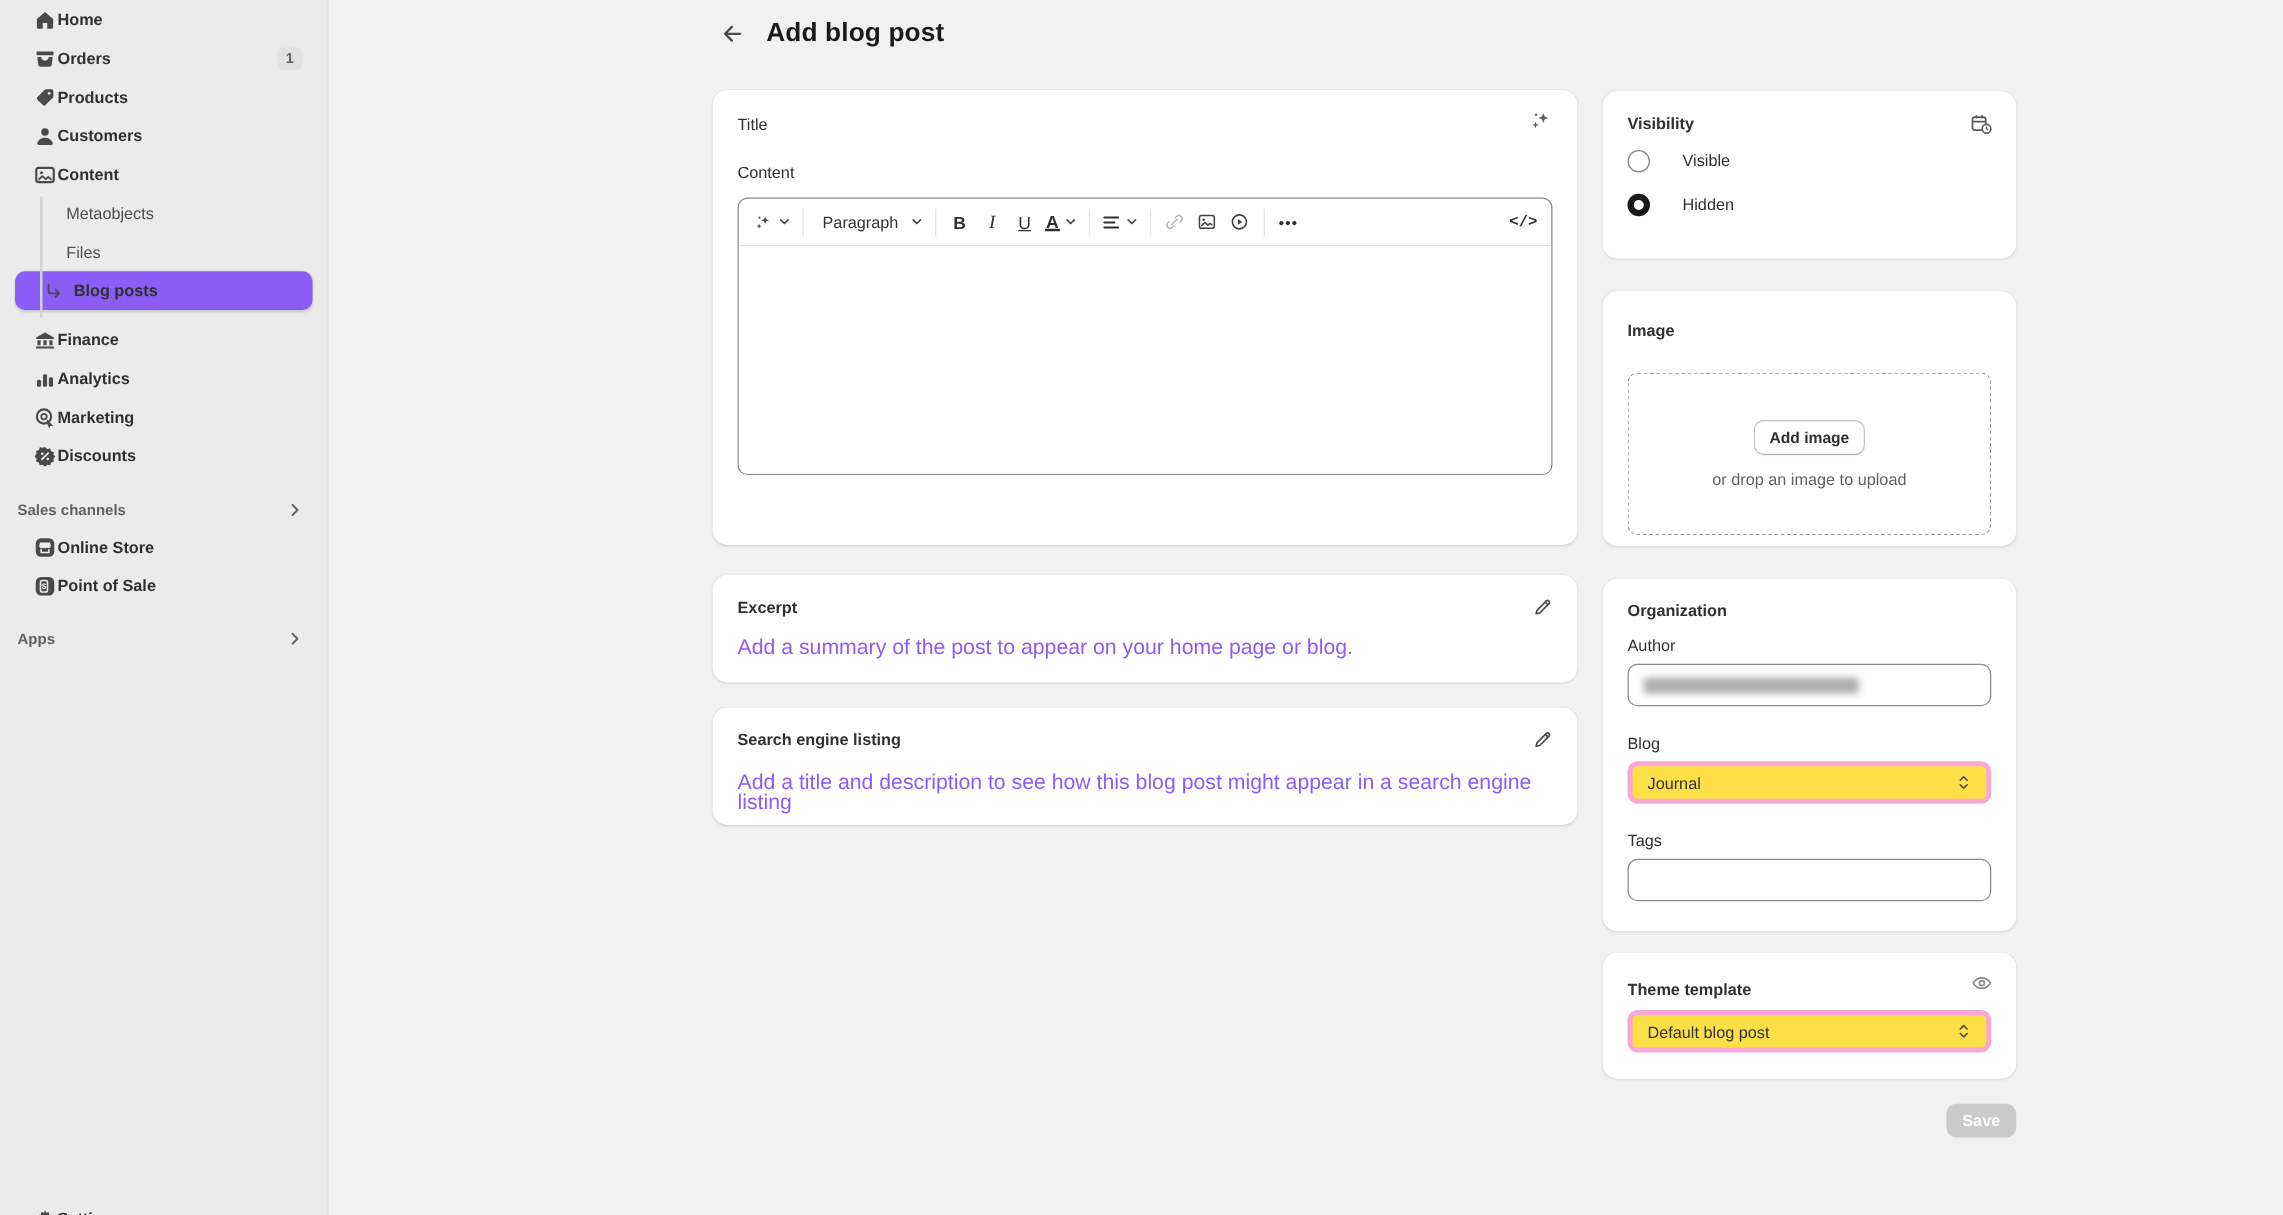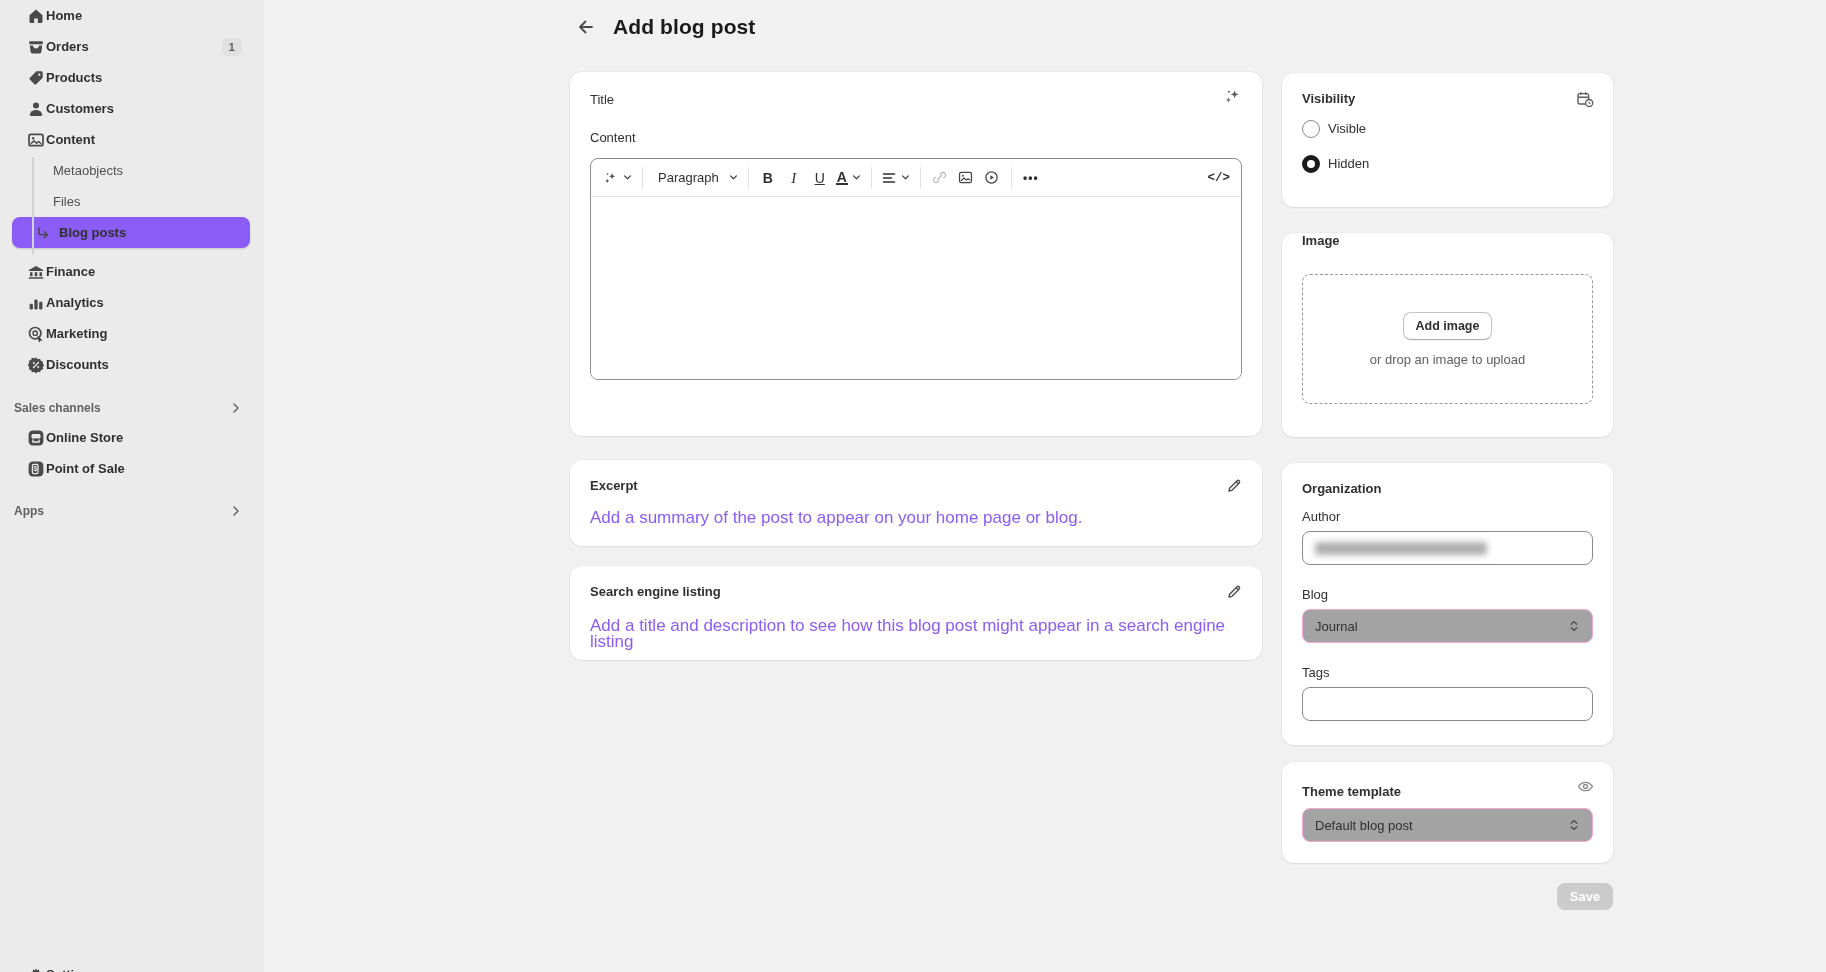--- a/index.html
+++ b/index.html
@@ -99,7 +99,7 @@
   #editor-body { flex:1; background:#fff; cursor:text; }
 
   
-  .radio-row { display:flex; align-items:center; gap:8px; height:27px; margin-top:8px; cursor:pointer; }
+  .radio-row { display:flex; align-items:center; gap:26px; height:27px; margin-top:8px; cursor:pointer; }
   .radio-row:first-of-type { margin-top:18px; }
   .radio { width:18px; height:18px; border-radius:50%; border:1.5px solid #8a8a8a; background:#fff; flex:none; }
   .radio.on { border:5.5px solid #1a1a1a; }

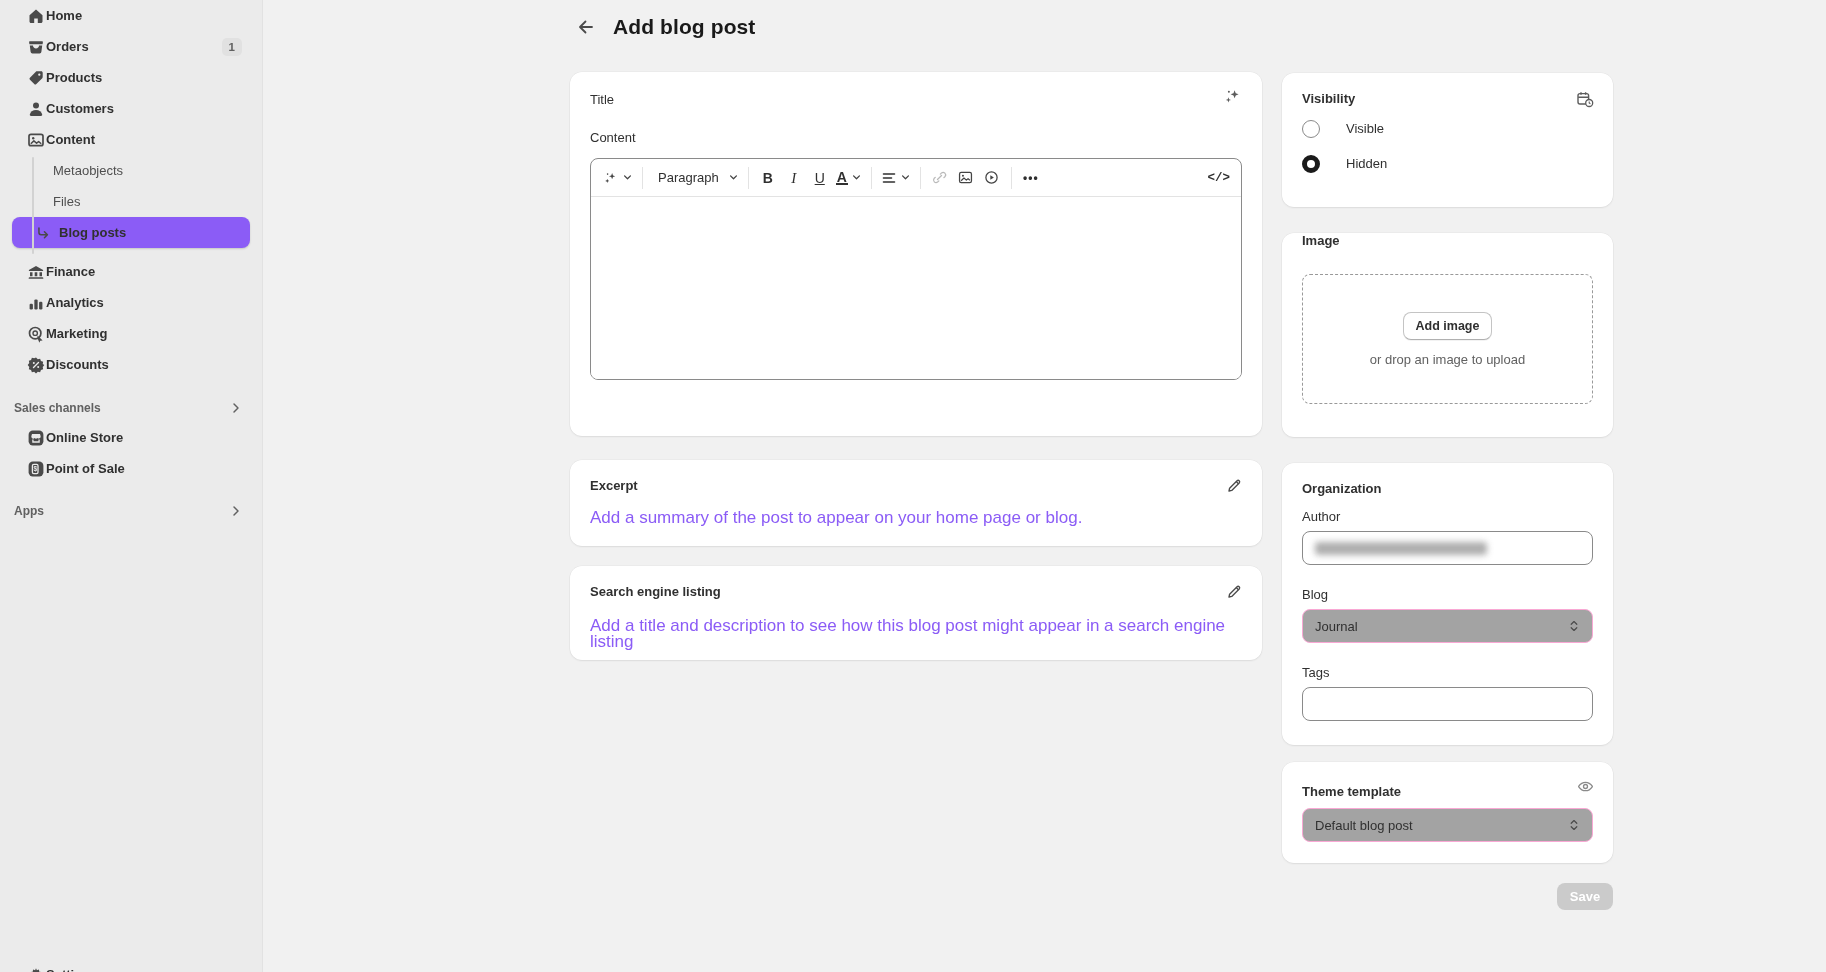--- a/index.html
+++ b/index.html
@@ -55,7 +55,7 @@
   #card-excerpt    { left:570px;  top:460px; width:692px; height:86px;  padding:18px 20px; }
   #card-seo        { left:570px;  top:566px; width:692px; height:94px;  padding:18px 20px; }
   #card-visibility { left:1282px; top:73px;  width:331px; height:134px; padding:18px 20px; }
-  #card-image      { left:1282px; top:233px; width:331px; height:204px; padding:0 20px; }
+  #card-image      { left:1282px; top:233px; width:331px; height:204px; padding:24px 20px; }
   #card-org        { left:1282px; top:463px; width:331px; height:282px; padding:18px 20px; }
   #card-theme      { left:1282px; top:762px; width:331px; height:101px; padding:22px 20px; }
 

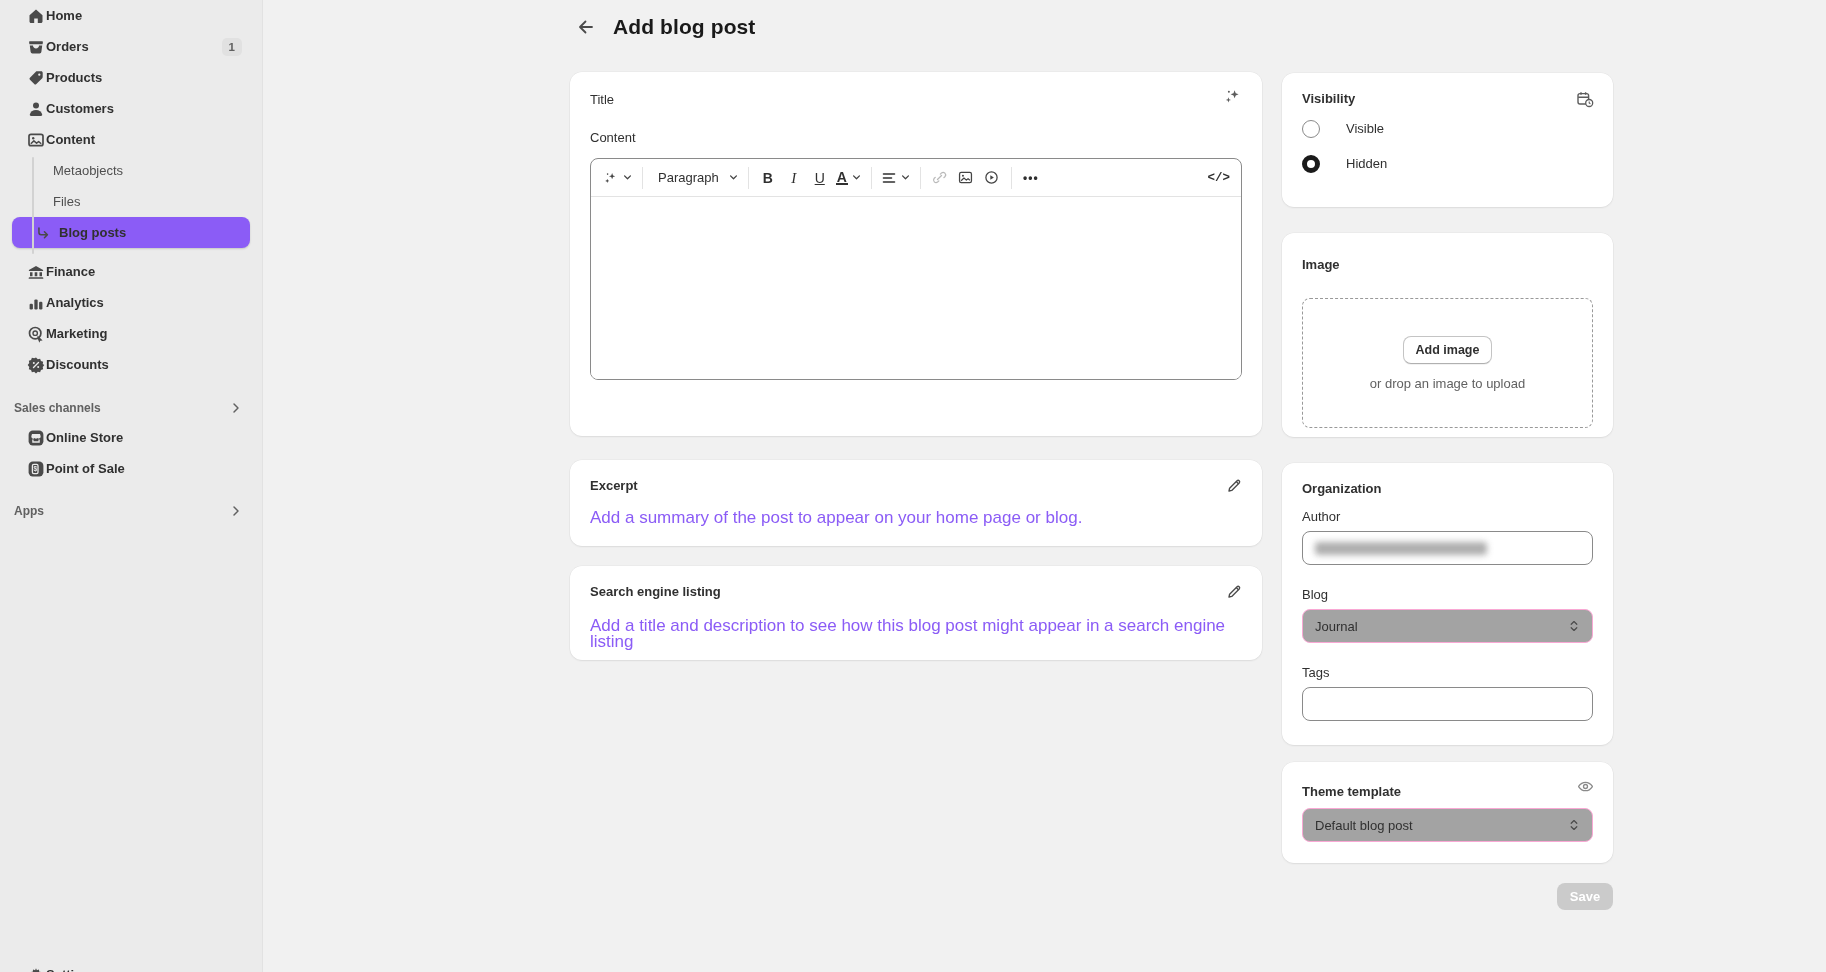--- a/index.html
+++ b/index.html
@@ -70,8 +70,8 @@
   .text-input::placeholder { color:#616161; }
 
   .select-box {
-    width:100%; height:34px; border:1px solid #f9a8d4; border-radius:8px;
-    background:#a3a3a3; display:flex; align-items:center; padding:0 10px 0 12px;
+    width:100%; height:34px; border:4px solid #f9a8d4; border-radius:8px;
+    background:#fde047; display:flex; align-items:center; padding:0 10px 0 12px;
     font-size:13px; color:#303030; cursor:pointer;
   }
   .select-box .select-chev { margin-left:auto; }

